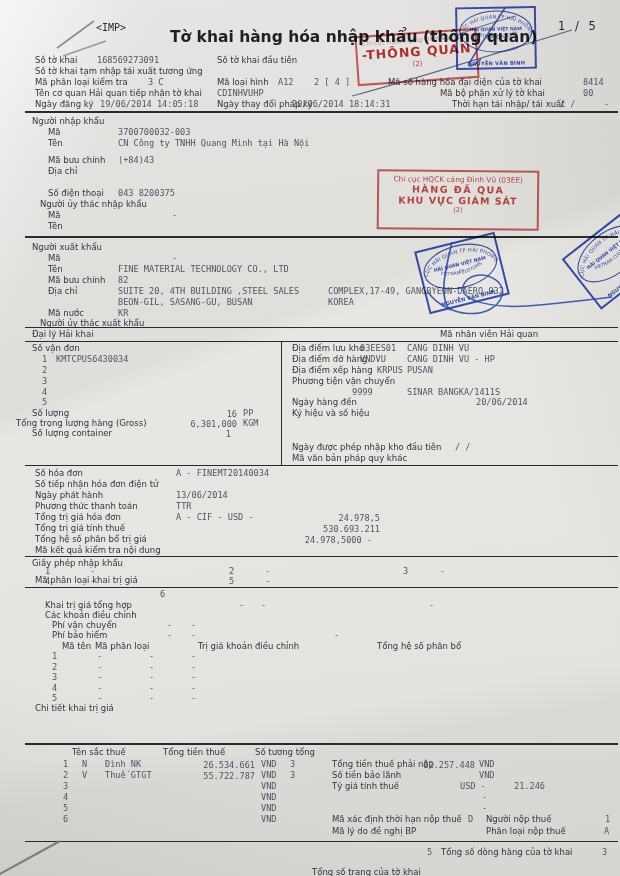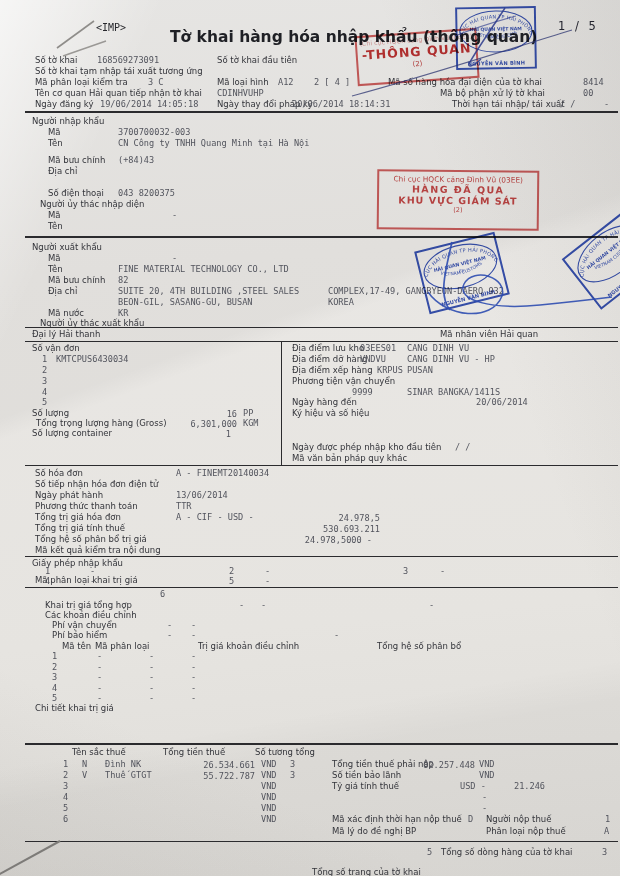--- a/index.html
+++ b/index.html
@@ -72,7 +72,7 @@
   <div class="t" style="left:48px;top:167px">Địa chỉ</div>
   <div class="t" style="left:48px;top:189px">Số điện thoại</div>
   <div class="t v" style="left:118px;top:189px">043 8200375</div>
-  <div class="t" style="left:40px;top:200px">Người ủy thác nhập diện</div>
+  <div class="t" style="left:40px;top:200px">Người ủy thác nhập khẩu</div>
   <div class="t" style="left:48px;top:211px">Mã</div>
   <div class="t v" style="left:172px;top:211px">-</div>
   <div class="t" style="left:48px;top:222px">Tên</div>

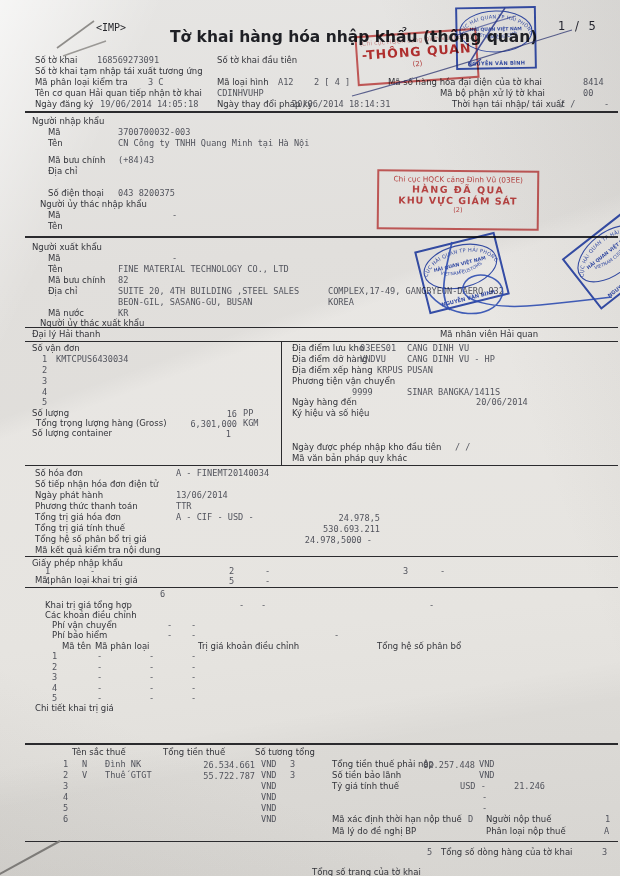--- a/index.html
+++ b/index.html
@@ -96,7 +96,7 @@
   <div class="t" style="left:40px;top:319px">Người ủy thác xuất khẩu</div>
 
   <div class="hl" style="left:25px;top:327px;width:593px"></div>
-  <div class="t" style="left:32px;top:330px">Đại lý Hải thanh</div>
+  <div class="t" style="left:32px;top:330px">Đại lý Hải khai</div>
   <div class="t" style="left:440px;top:330px">Mã nhân viên Hải quan</div>
   <div class="hl" style="left:25px;top:341px;width:593px"></div>
   <div class="vl" style="left:281px;top:341px;height:124px"></div>

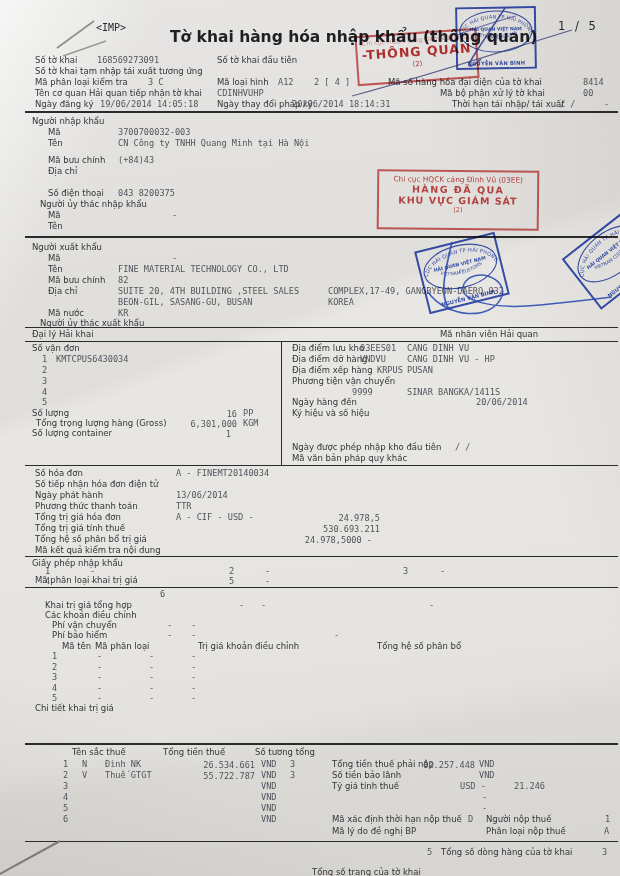--- a/index.html
+++ b/index.html
@@ -111,7 +111,7 @@
   <div class="t" style="left:32px;top:409px">Số lượng</div>
   <div class="rab" style="left:150px;top:409px;width:87px">16</div>
   <div class="t v" style="left:243px;top:409px">PP</div>
-  <div class="t" style="left:36px;top:419px">Tổng trọng lượng hàng (Gross)</div>
+  <div class="t" style="left:16px;top:419px">Tổng trọng lượng hàng (Gross)</div>
   <div class="rab" style="left:150px;top:419px;width:87px">6,301,000</div>
   <div class="t v" style="left:243px;top:419px">KGM</div>
   <div class="t" style="left:32px;top:429px">Số lượng container</div>

